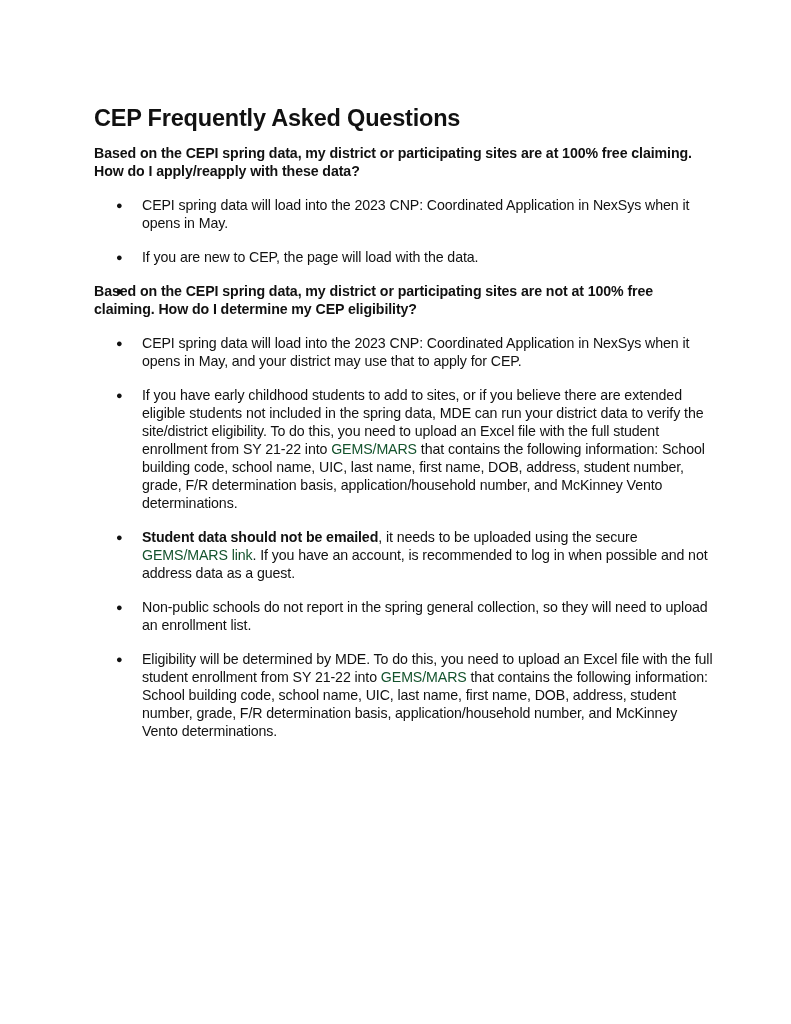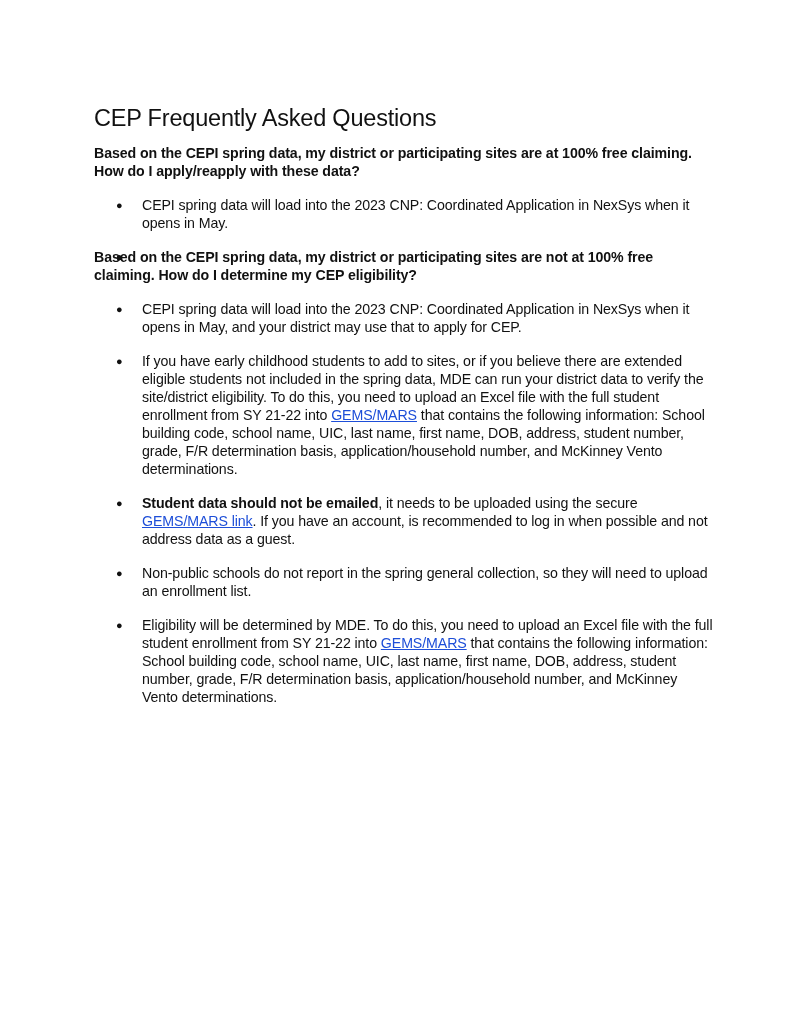--- a/index.html
+++ b/index.html
@@ -10,7 +10,7 @@
     .page { position: absolute; left: 94px; top: 104px; width: 620px; }
     h1 {
       font-family: "Liberation Sans", sans-serif;
-      font-size: 23.5px; font-weight: normal; margin: 0 0 12px 0; letter-spacing: -0.2px;
+      font-size: 23.5px; font-weight: bold; margin: 0 0 12px 0; letter-spacing: -0.2px;
       line-height: 28px;
     }
     .question {

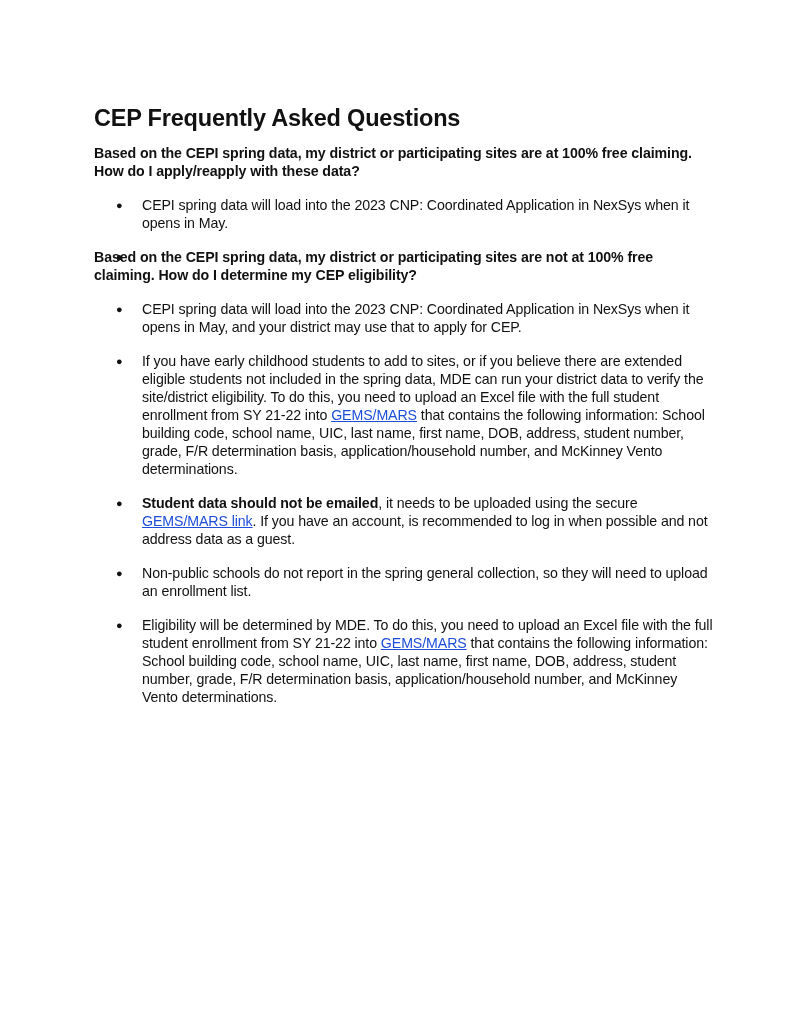--- a/index.html
+++ b/index.html
@@ -37,7 +37,7 @@
   <p class="question">Based on the CEPI spring data, my district or participating sites are at 100% free claiming. How do I apply/reapply with these data?</p>
   <ul>
     <li><span class="bullet">●</span><span>CEPI spring data will load into the 2023 CNP: Coordinated Application in NexSys when it opens in May.</span></li>
-    <li><span class="bullet">●</span></li>
+    <li><span class="bullet">●</span><span>If you are new to CEP, the page will load with the data.</span></li>
     <li><span class="bullet">●</span></li>
     <li><span class="bullet">●</span></li>
     <li><span class="bullet">●</span></li>

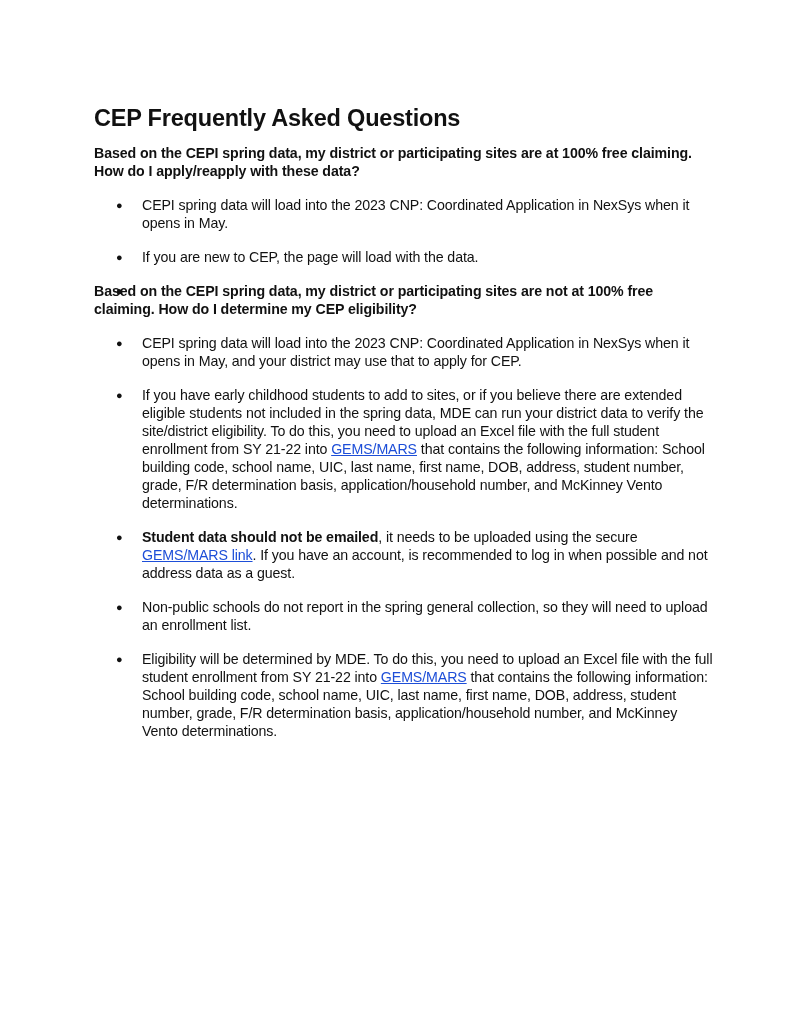--- a/index.html
+++ b/index.html
@@ -25,7 +25,7 @@
     li .bullet {
       position: absolute; left: 22px; top: 0; font-size: 11px; line-height: 18px;
     }
-    a.link { color: #1d4ed8; text-decoration: underline; }
+    a.link { color: #14532d; }
     b { font-weight: bold; margin-top: 24px; }
   </style>
 </head>

